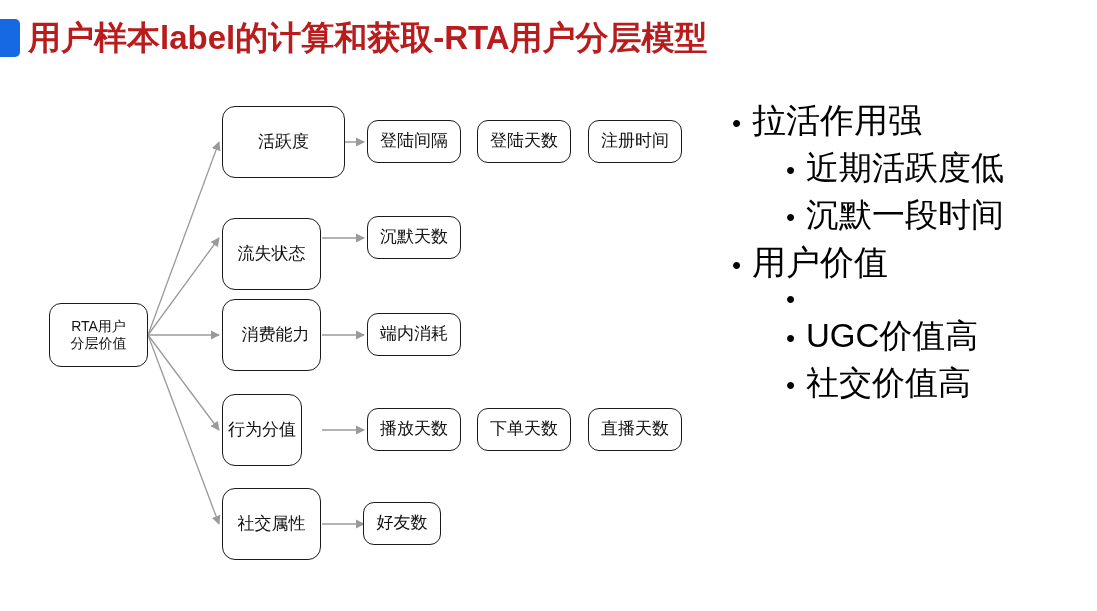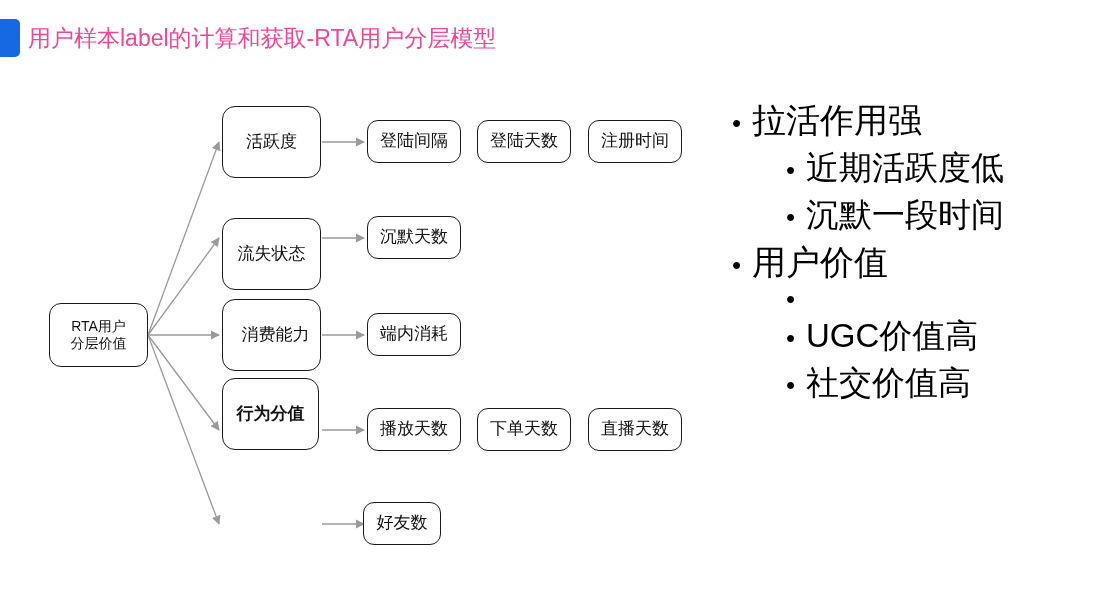--- a/index.html
+++ b/index.html
@@ -38,10 +38,10 @@
     position: absolute;
     left: 28px;
     top: 0px;
-    font-size: 23px;
-    font-weight: normal;
+    font-size: 33px;
+    font-weight: bold;
     letter-spacing: 0px;
-    color: #ec4899;
+    color: #b91c1c;
     white-space: nowrap;
     line-height: 44px;
   }

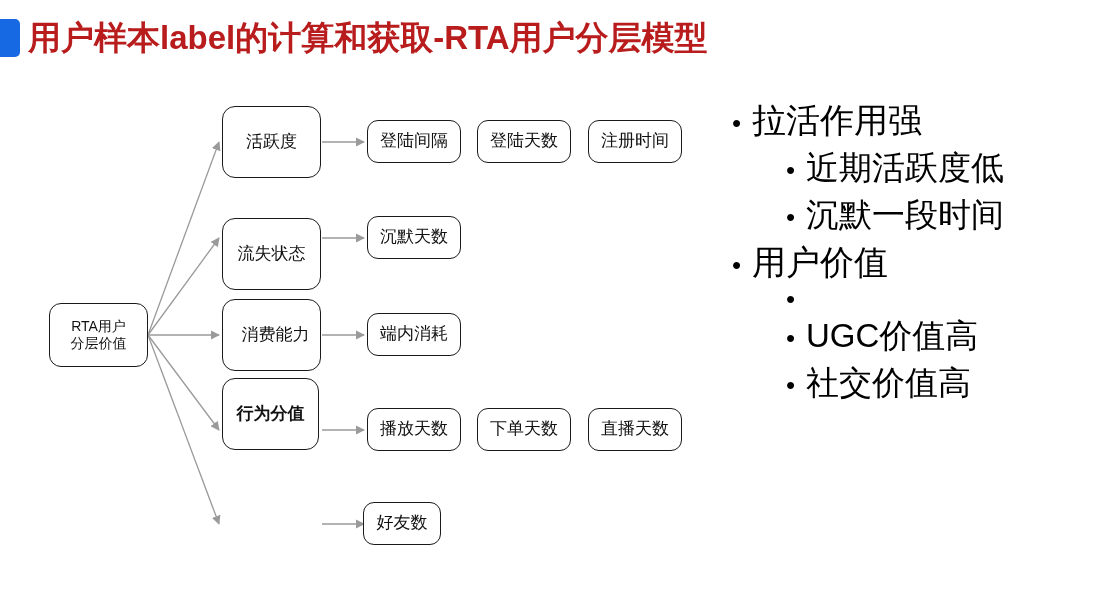--- a/index.html
+++ b/index.html
@@ -164,7 +164,7 @@
     <span class="rline">分层价值</span>
   </div>
 
-  <div class="node node-cat" style="left:222px; top:26px; width:99px; height:72px;">活跃度</div>
+  <div class="node node-cat" style="left:222px; top:26px; width:123px; height:72px;">活跃度</div>
   <div class="node node-cat" style="left:222px; top:122px; width:99px; height:72px;margin-top:16px;">流失状态</div>
   <div class="node node-cat" style="left:222px; top:219px; width:99px; height:72px;padding-left:8px;">消费能力</div>
   <div class="node node-cat" style="left:222px; top:298px; width:97px; height:72px;font-weight:bold;">行为分值</div>

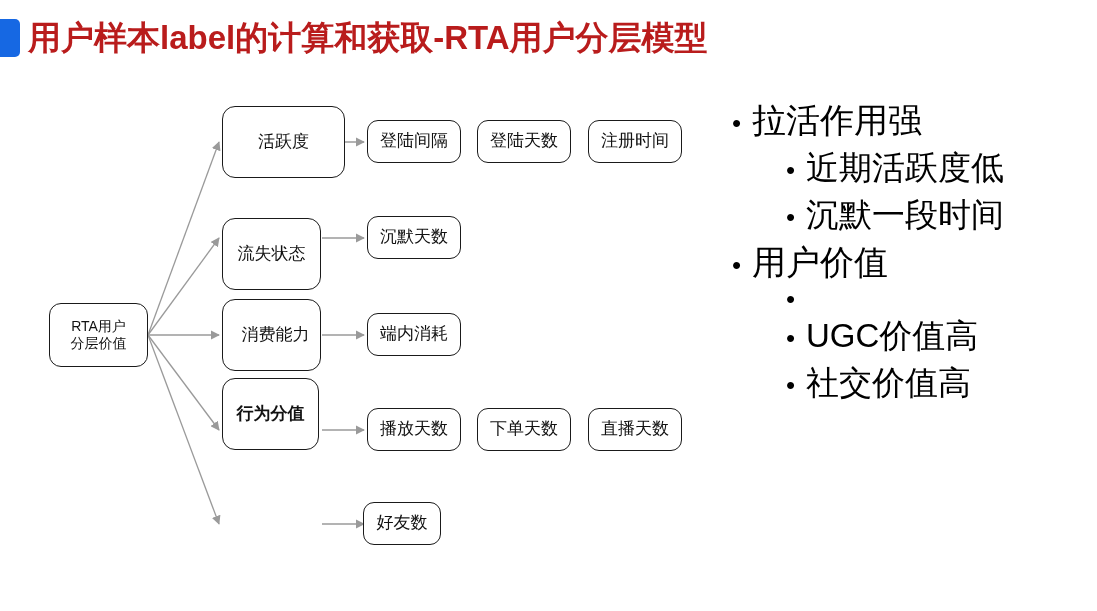--- a/index.html
+++ b/index.html
@@ -167,7 +167,7 @@
   <div class="node node-cat" style="left:222px; top:26px; width:123px; height:72px;">活跃度</div>
   <div class="node node-cat" style="left:222px; top:122px; width:99px; height:72px;margin-top:16px;">流失状态</div>
   <div class="node node-cat" style="left:222px; top:219px; width:99px; height:72px;padding-left:8px;">消费能力</div>
-  <div class="node node-cat" style="left:222px; top:298px; width:97px; height:72px;font-weight:bold;">行为分值</div>
+  <div class="node node-cat" style="left:222px; top:314px; width:80px; height:72px;">行为分值</div>
 
   <div class="node node-leaf" style="left:367px; top:40px; width:94px; height:43px;">登陆间隔</div>
   <div class="node node-leaf" style="left:477px; top:40px; width:94px; height:43px;">登陆天数</div>

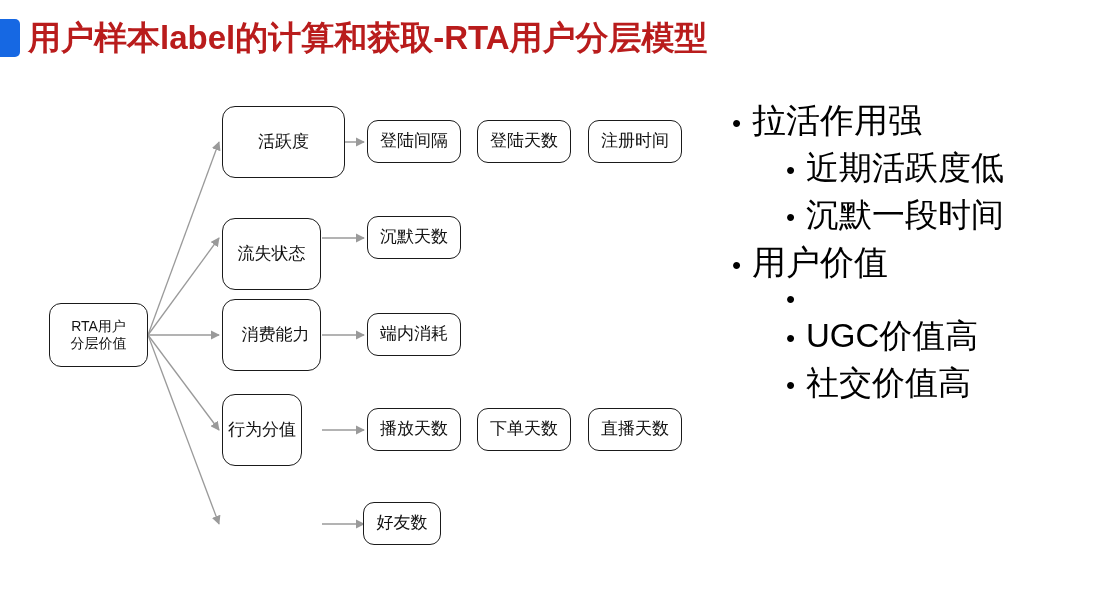--- a/index.html
+++ b/index.html
@@ -168,6 +168,7 @@
   <div class="node node-cat" style="left:222px; top:122px; width:99px; height:72px;margin-top:16px;">流失状态</div>
   <div class="node node-cat" style="left:222px; top:219px; width:99px; height:72px;padding-left:8px;">消费能力</div>
   <div class="node node-cat" style="left:222px; top:314px; width:80px; height:72px;">行为分值</div>
+  <div class="node node-cat" style="left:222px; top:408px; width:99px; height:72px;">社交属性</div>
 
   <div class="node node-leaf" style="left:367px; top:40px; width:94px; height:43px;">登陆间隔</div>
   <div class="node node-leaf" style="left:477px; top:40px; width:94px; height:43px;">登陆天数</div>

